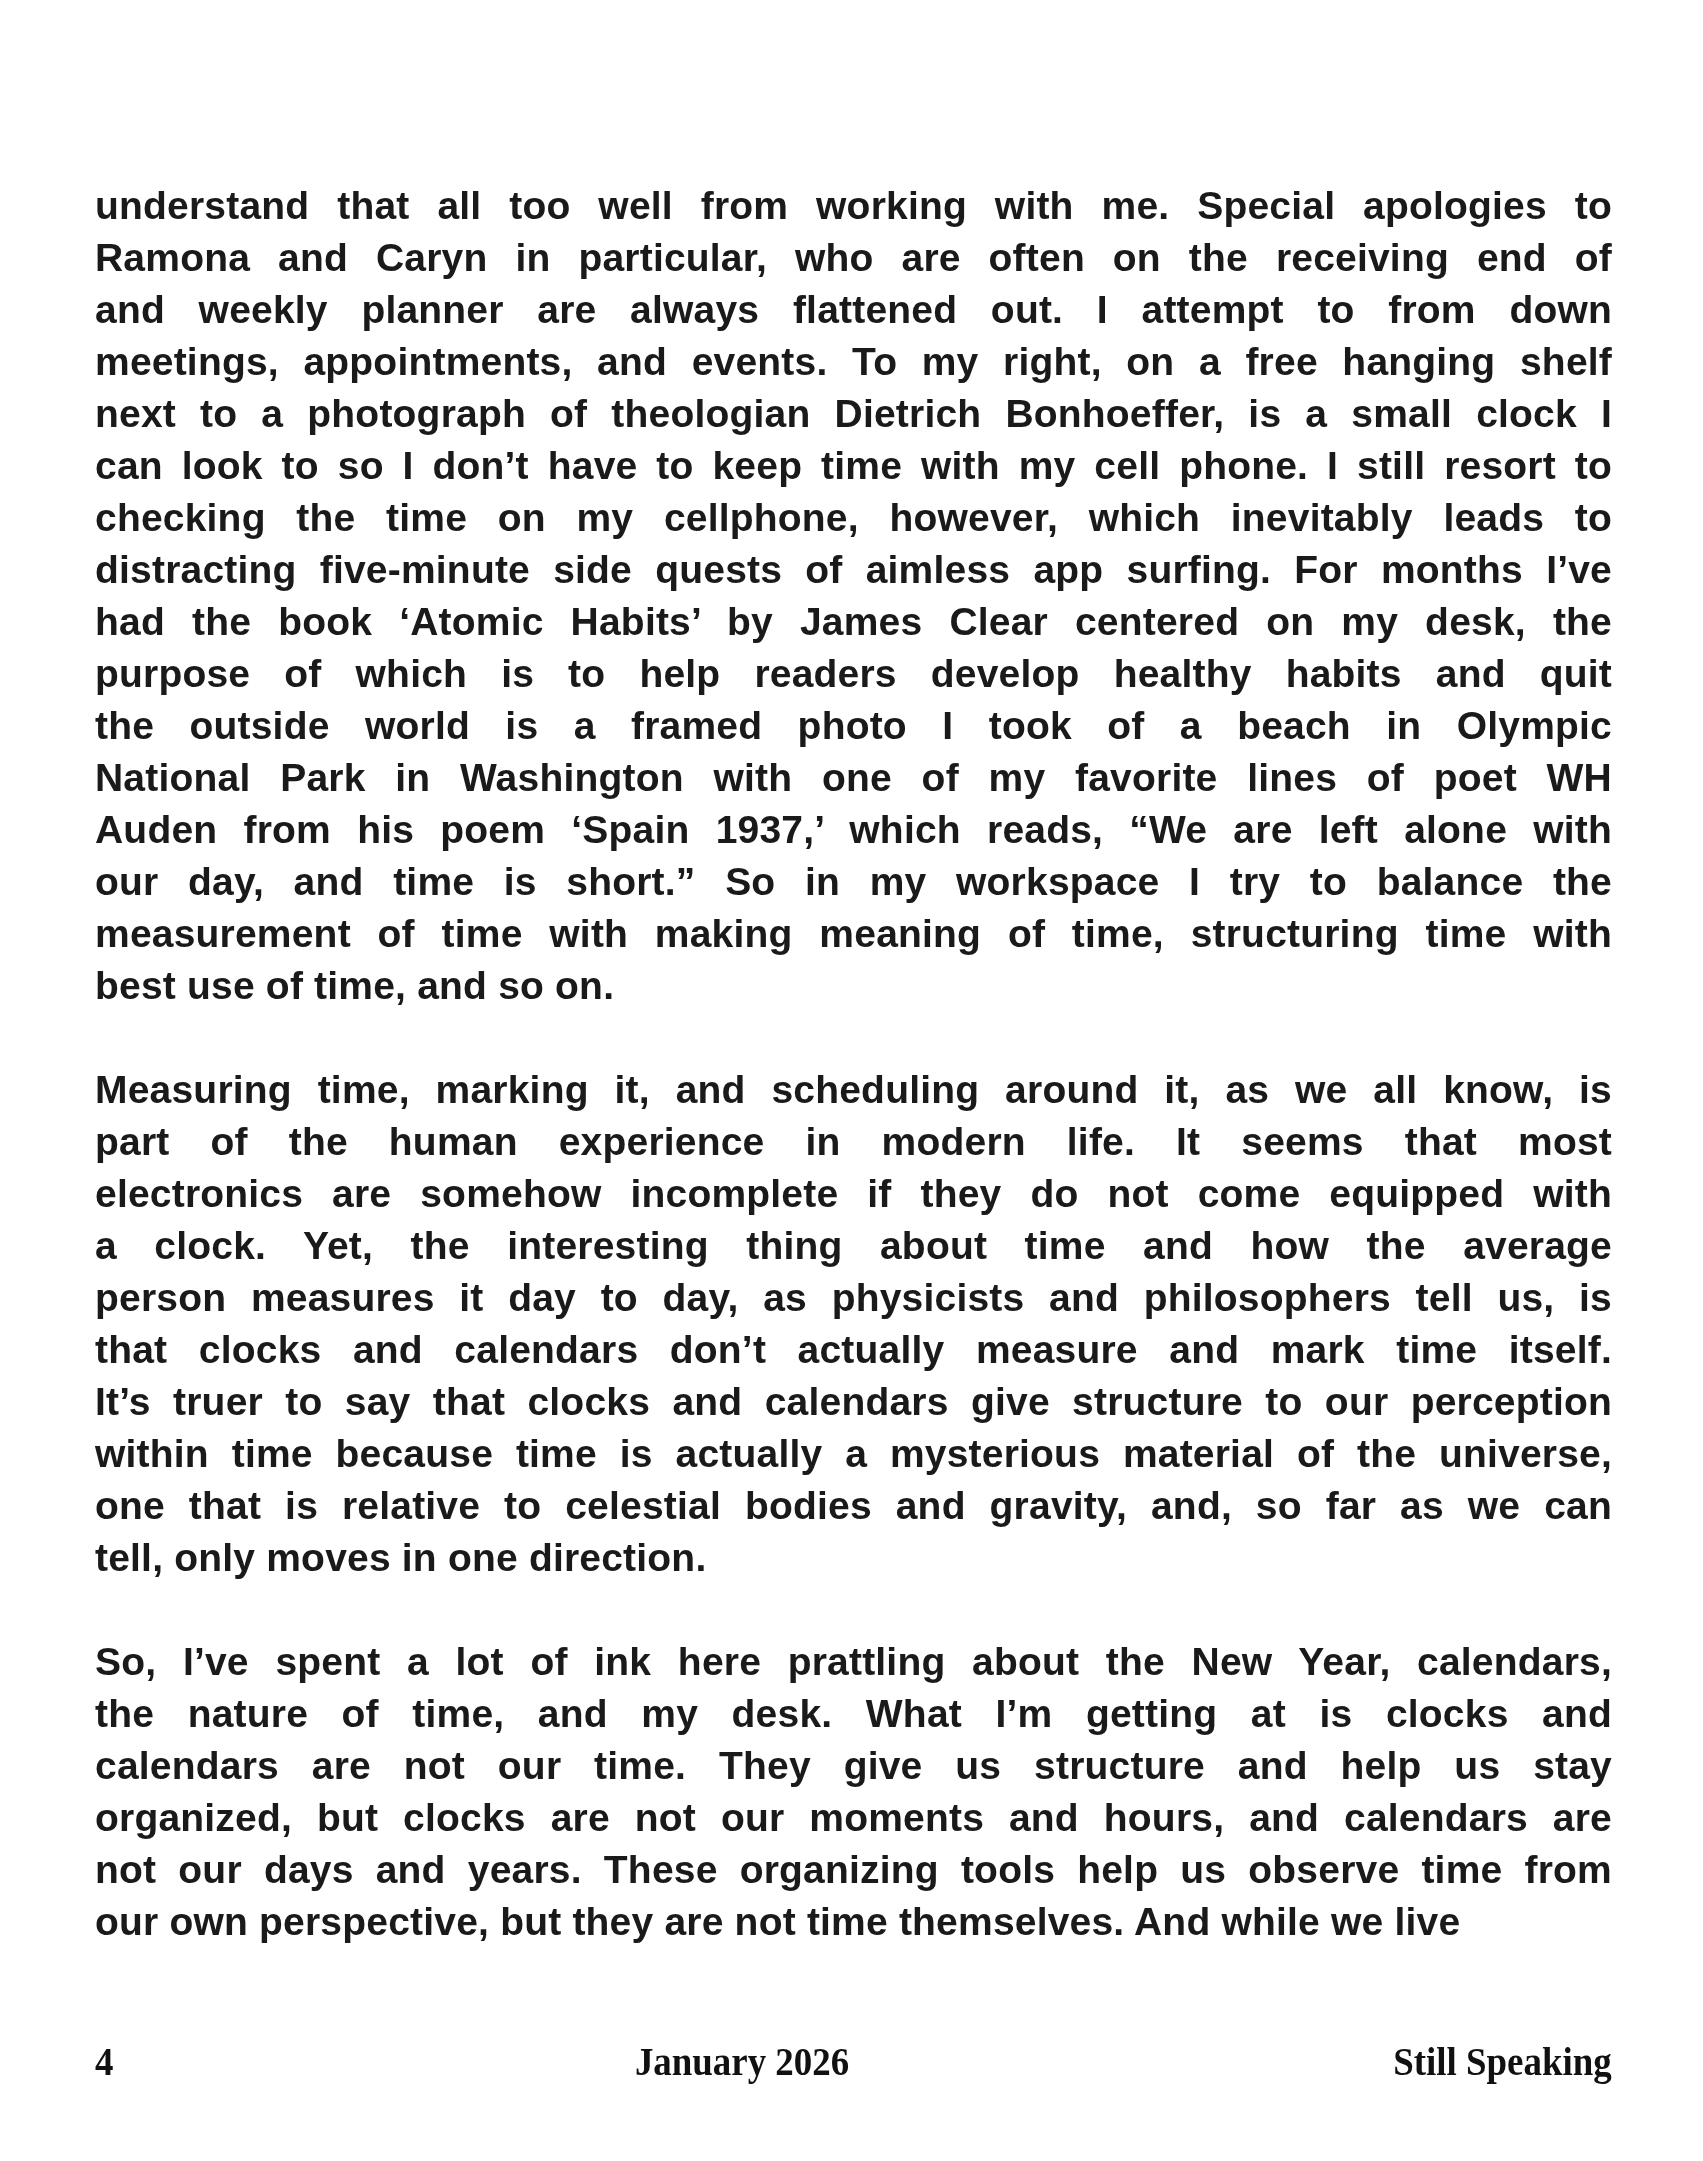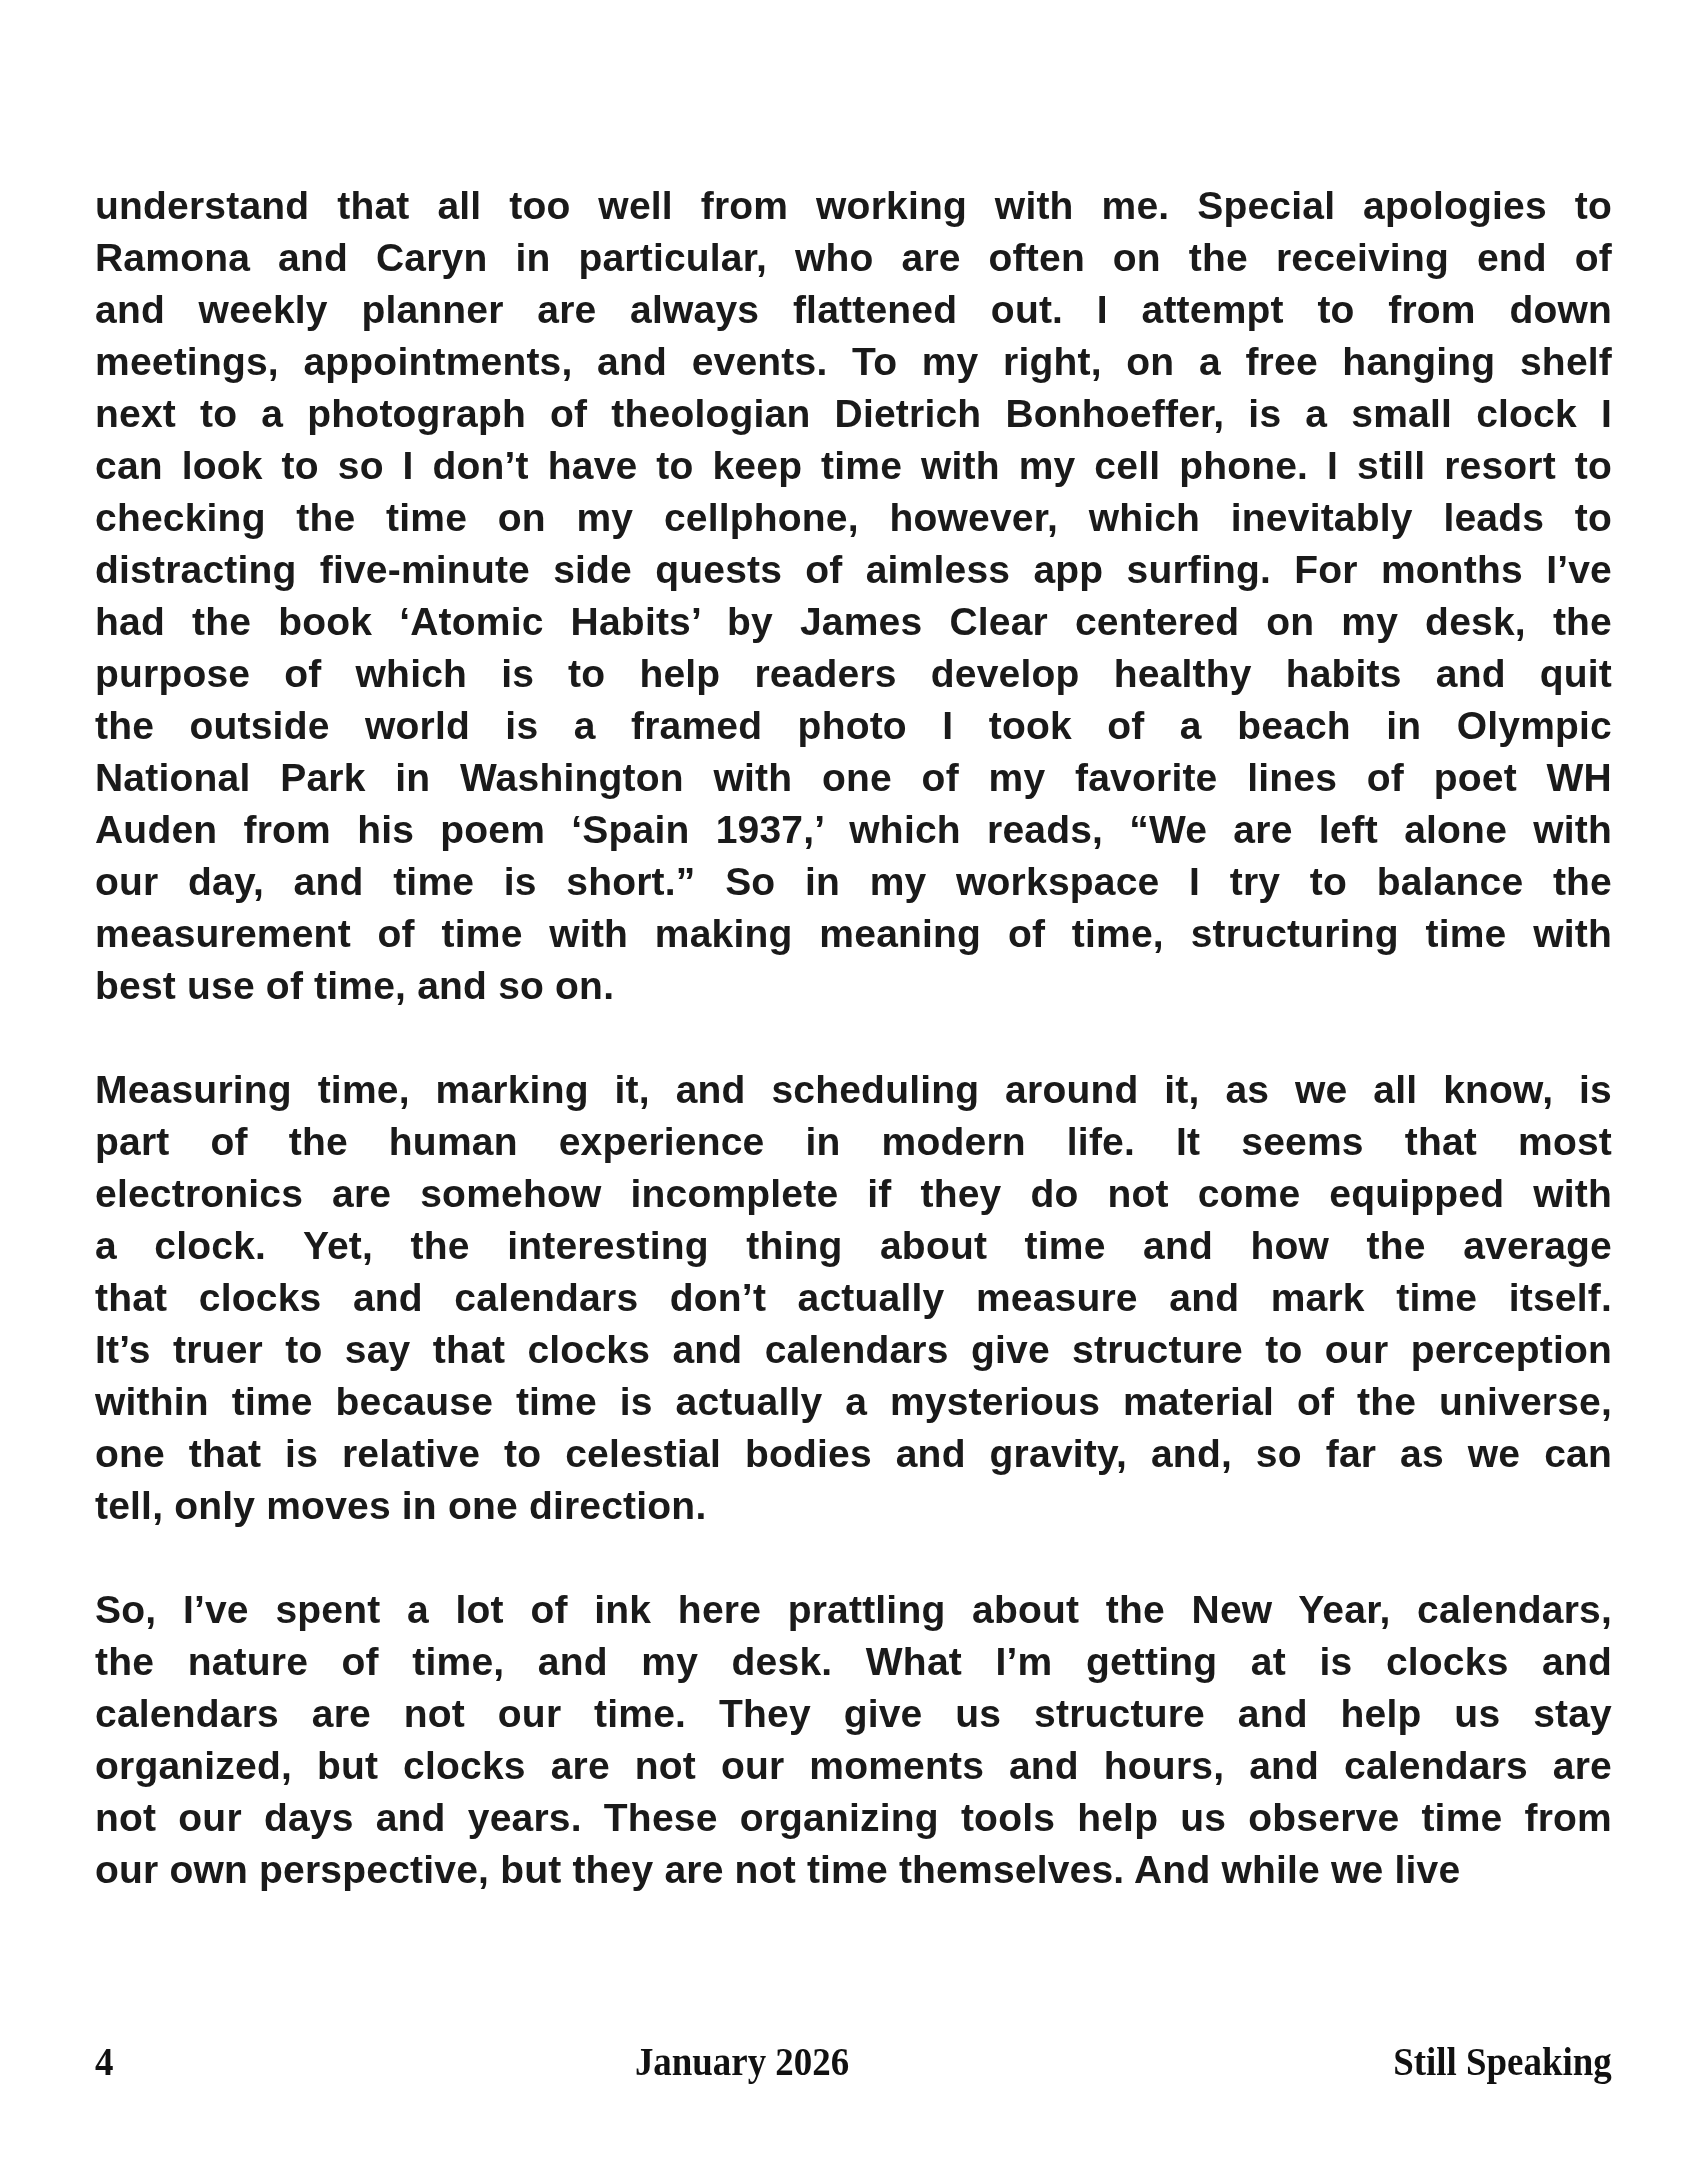--- a/index.html
+++ b/index.html
@@ -89,6 +89,7 @@
         <div class="line">part of the human experience in modern life. It seems that most</div>
         <div class="line">electronics are somehow incomplete if they do not come equipped with</div>
         <div class="line">a clock. Yet, the interesting thing about time and how the average</div>
+        <div class="line">person measures it day to day, as physicists and philosophers tell us, is</div>
         <div class="line">that clocks and calendars don’t actually measure and mark time itself.</div>
         <div class="line">It’s truer to say that clocks and calendars give structure to our perception</div>
         <div class="line">within time because time is actually a mysterious material of the universe,</div>

